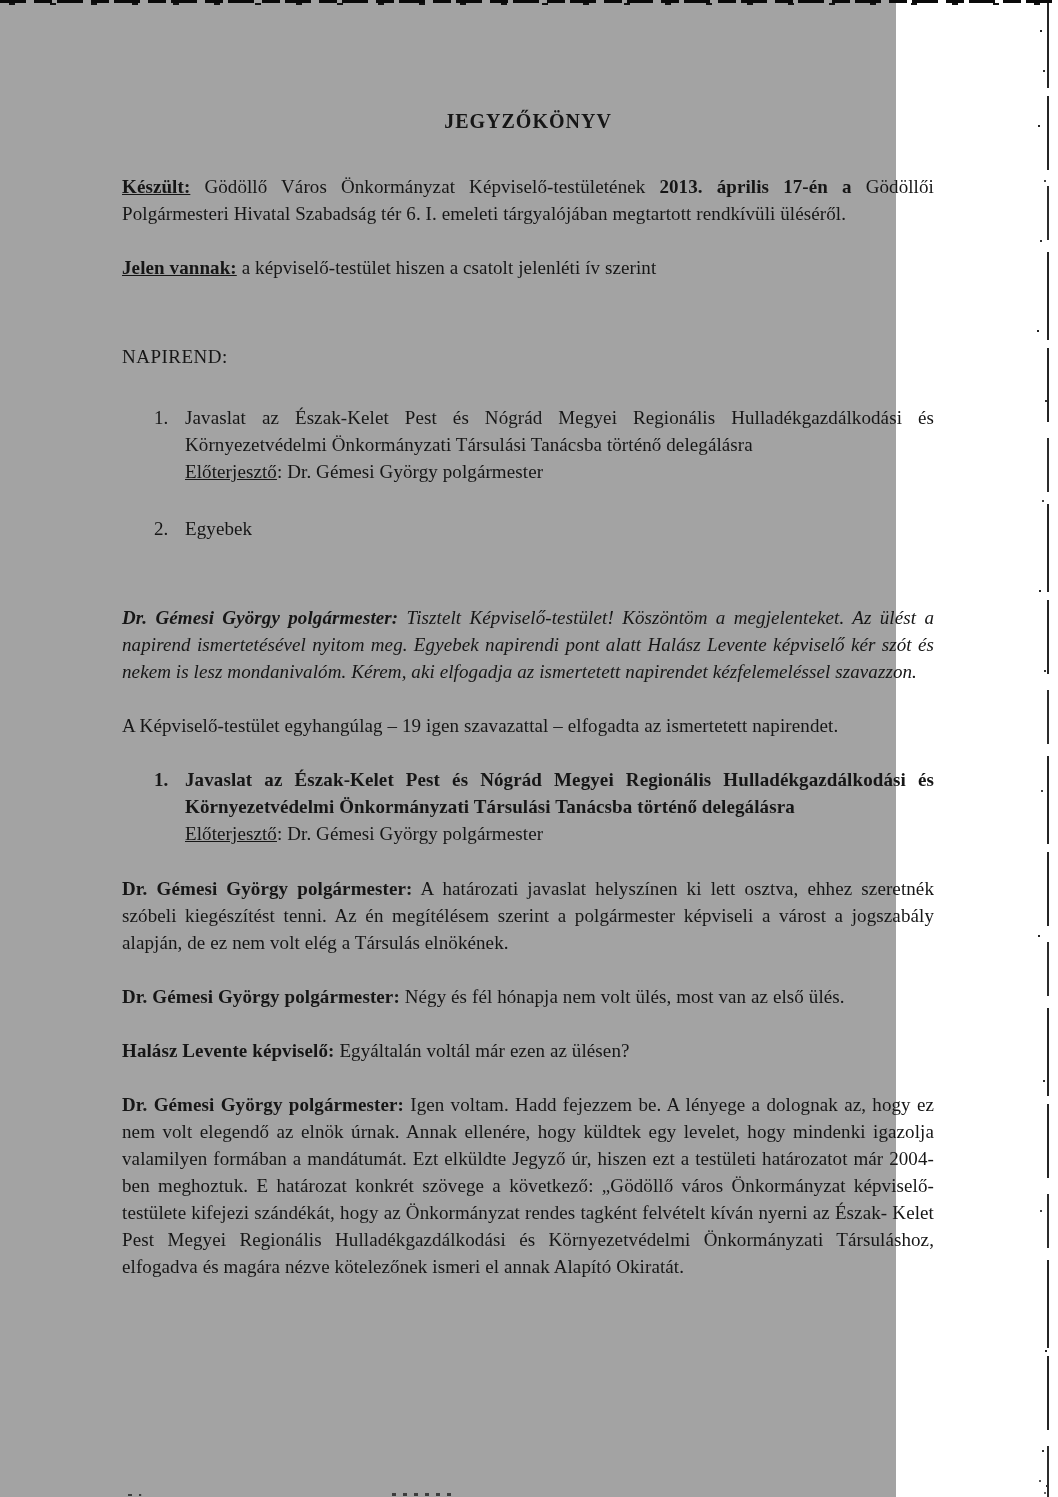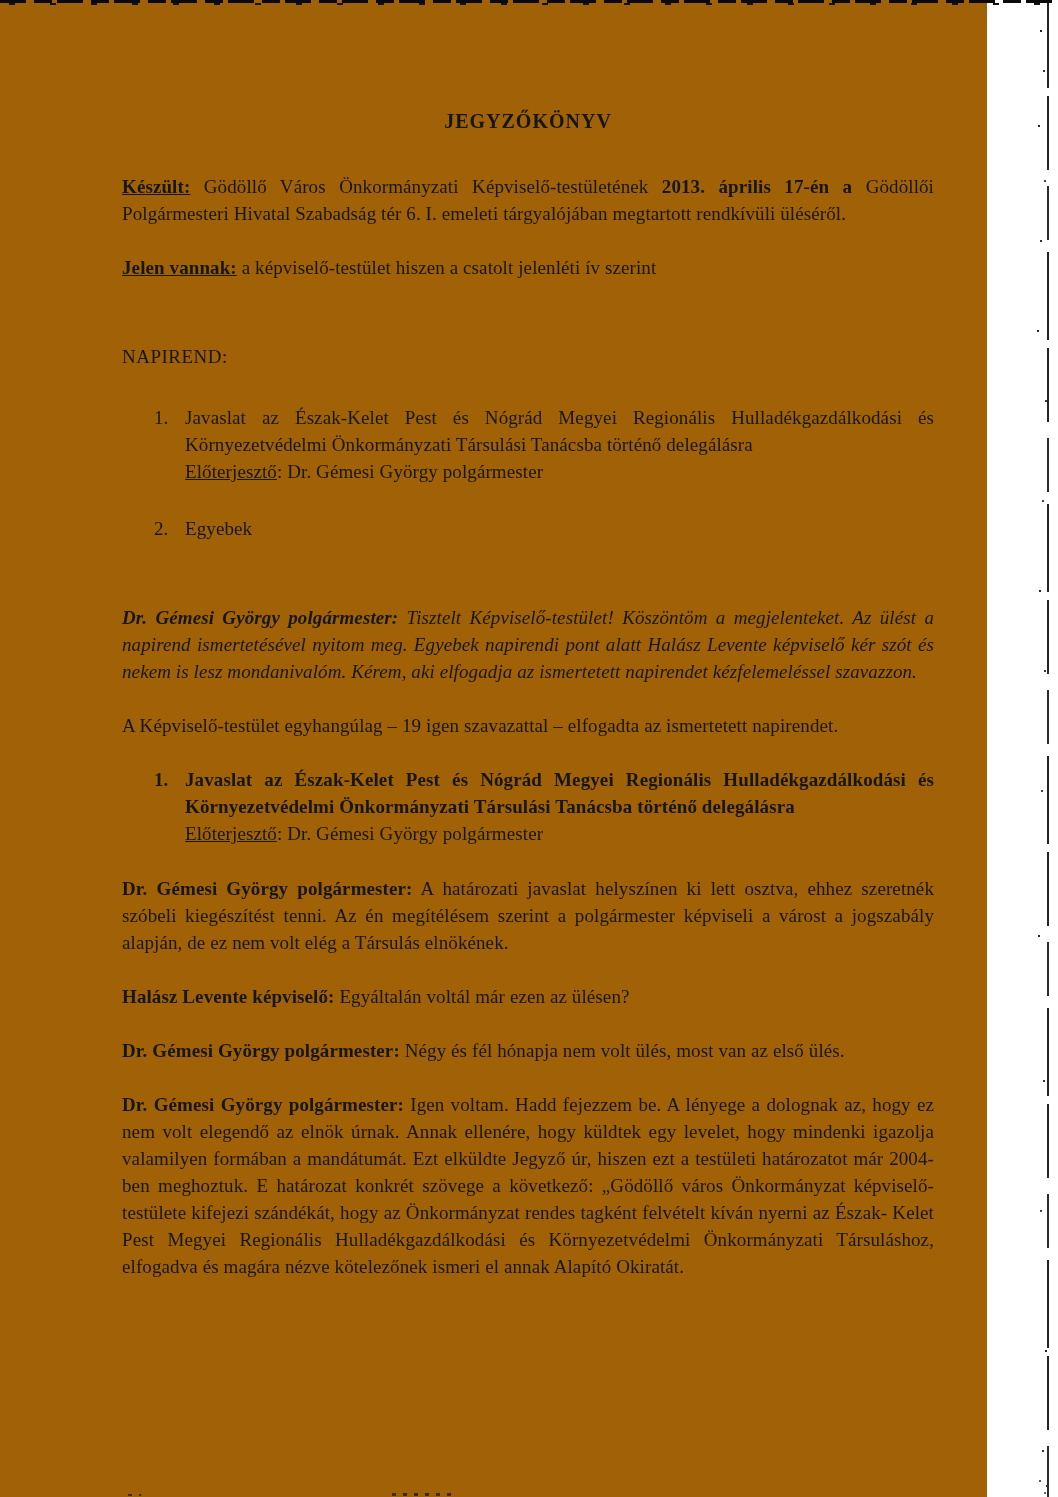--- a/index.html
+++ b/index.html
@@ -12,8 +12,8 @@
   }
   .page {
     position: relative;
-    width: 987px; height: 1497px;
-    background: #a16207;
+    width: 896px; height: 1497px;
+    background: #a3a3a3;
   }
   
   .artifact-top {

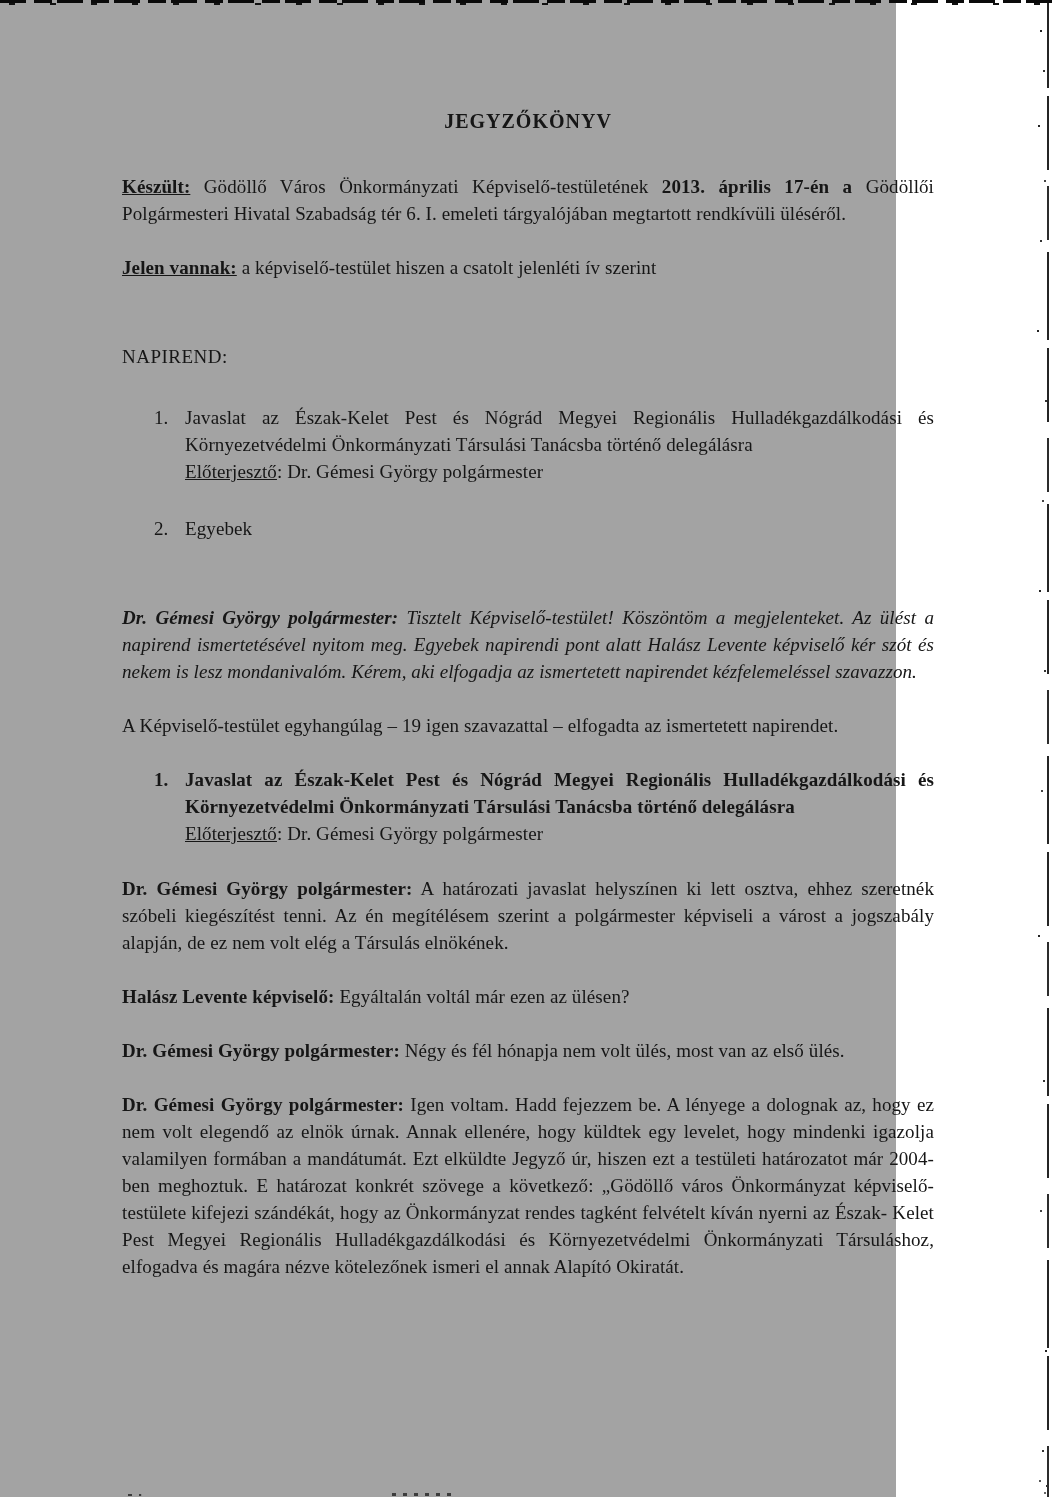--- a/index.html
+++ b/index.html
@@ -104,7 +104,7 @@
     <div class="doc-title">JEGYZŐKÖNYV</div>
 
     <p class="block"><span class="b ul">Készült:</span>
-      <span>Gödöllő Város Önkormányzati Képviselő-testületének</span>
+      <span>Gödöllő Város Önkormányzat Képviselő-testületének</span>
       <span class="b">2013. április 17-én a</span>
       <span>Gödöllői Polgármesteri Hivatal Szabadság tér 6. I. emeleti tárgyalójában megtartott rendkívüli üléséről.</span></p>
 

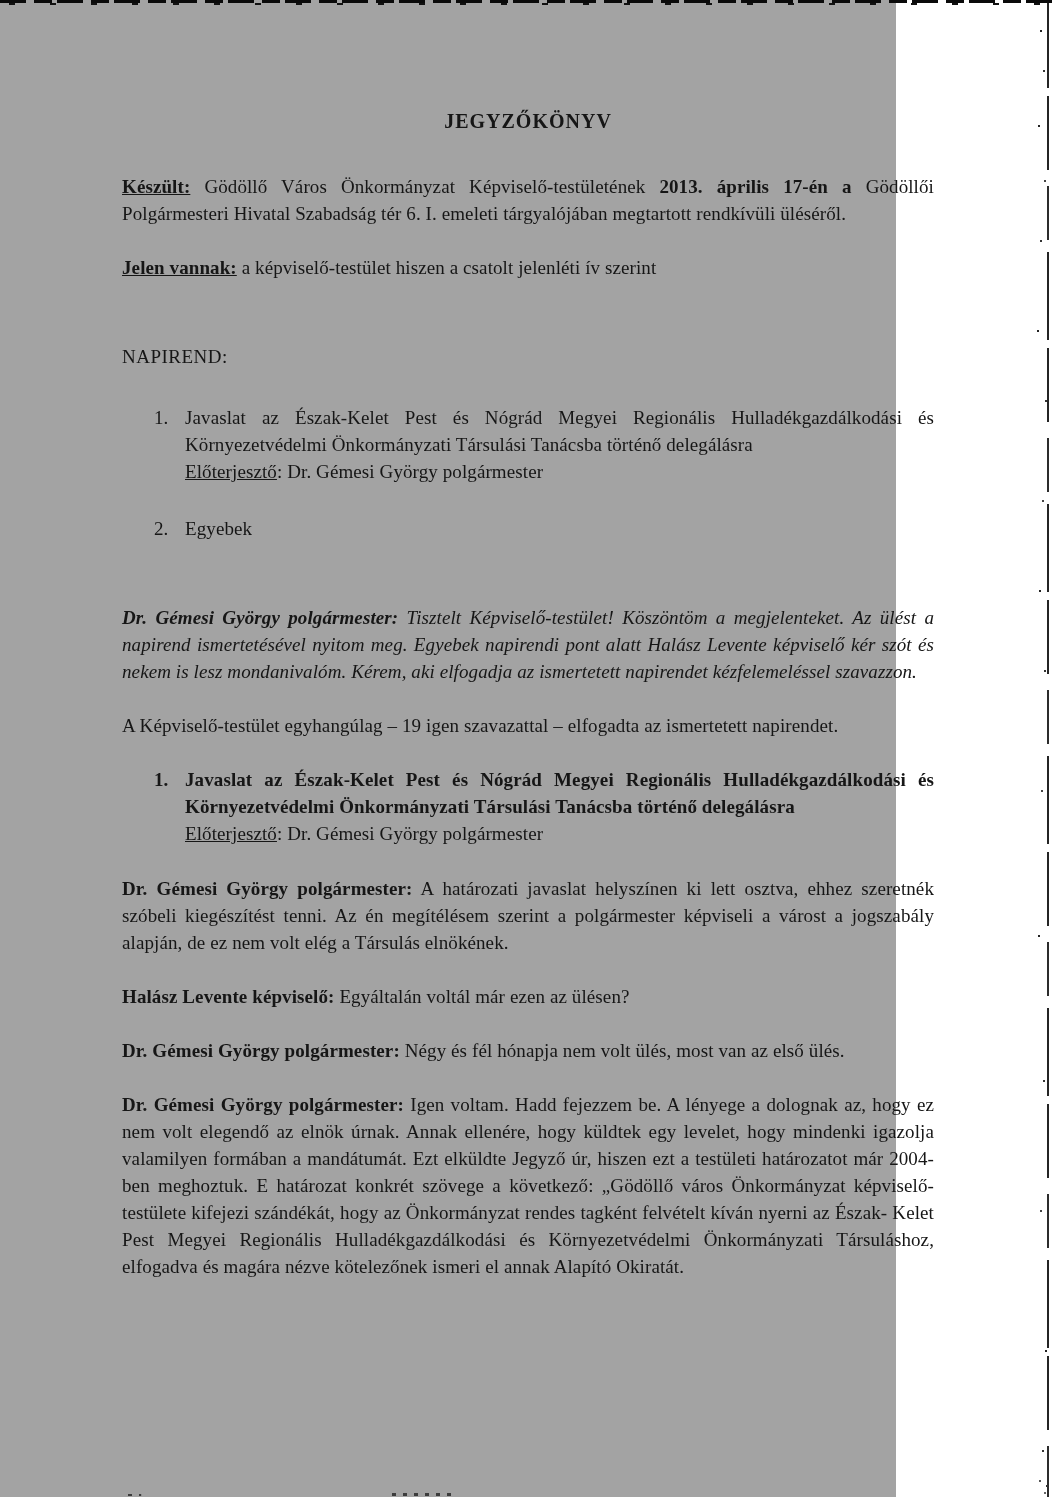--- a/index.html
+++ b/index.html
@@ -138,11 +138,11 @@
     <p class="block speech gap-lg"><span class="b">Dr. Gémesi György polgármester:</span>
       <span>A határozati javaslat helyszínen ki lett osztva, ehhez szeretnék szóbeli kiegészítést tenni.  Az én megítélésem szerint a polgármester képviseli a várost a jogszabály alapján, de ez nem volt elég a Társulás elnökének.</span></p>
 
+    <p class="block speech"><span class="b">Dr. Gémesi György polgármester:</span>
+      <span>Négy és fél hónapja nem volt ülés, most van az első ülés.</span></p>
+
     <p class="block speech"><span class="b">Halász Levente képviselő:</span>
       <span>Egyáltalán voltál már ezen az ülésen?</span></p>
-
-    <p class="block speech"><span class="b">Dr. Gémesi György polgármester:</span>
-      <span>Négy és fél hónapja nem volt ülés, most van az első ülés.</span></p>
 
 
     <p class="block speech"><span class="b">Dr. Gémesi György polgármester:</span>

